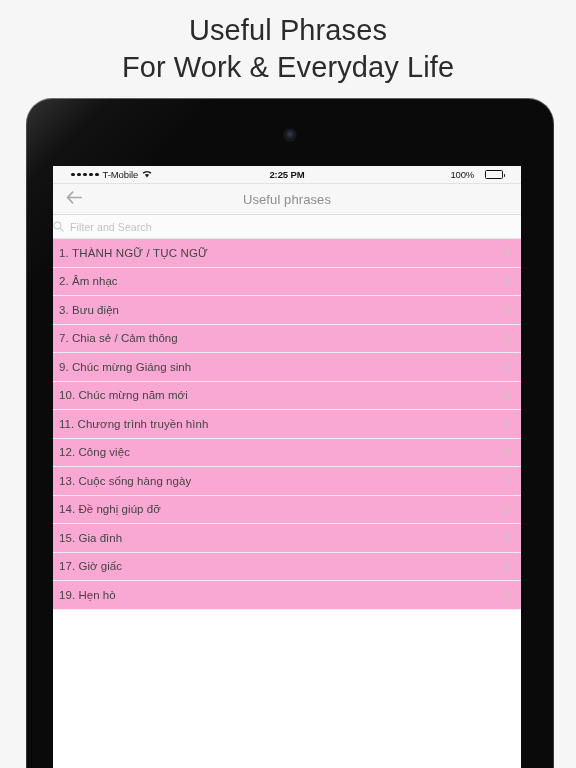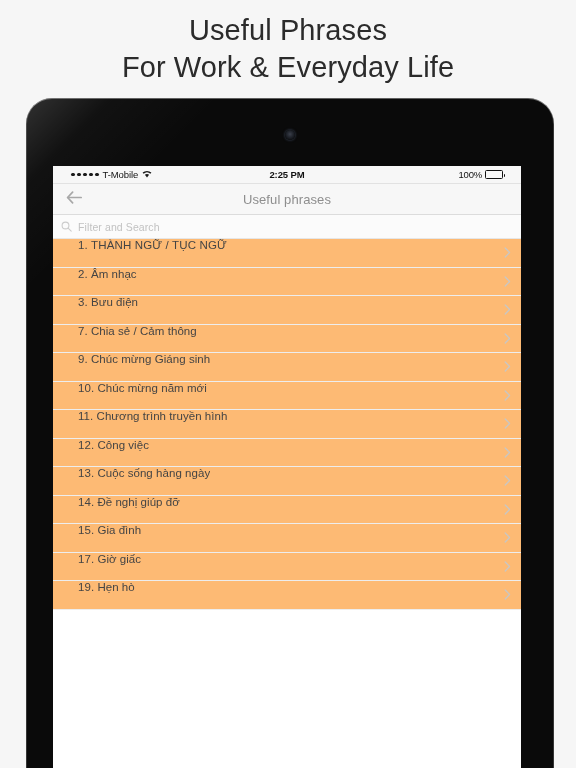--- a/index.html
+++ b/index.html
@@ -109,7 +109,7 @@
     margin-left: auto;
     display: flex;
     align-items: center;
-    gap: 3px;
+    gap: 11px;
     position: relative;
     z-index: 2;
   }

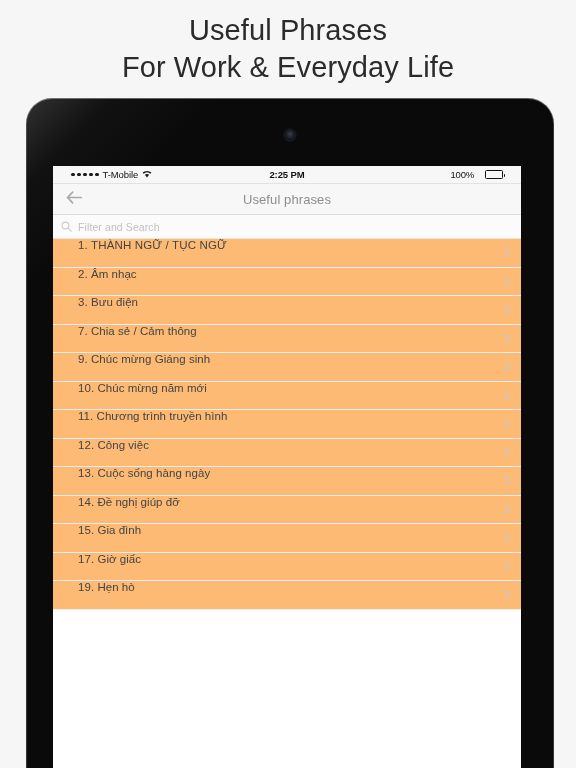--- a/index.html
+++ b/index.html
@@ -165,7 +165,6 @@
     border-bottom: 1px solid #e6e6e6;
     display: flex;
     align-items: center;
-    padding-left: 8px;
     box-sizing: border-box;
   }
   .search-icon { display: flex; align-items: center; margin-right: 6px; }

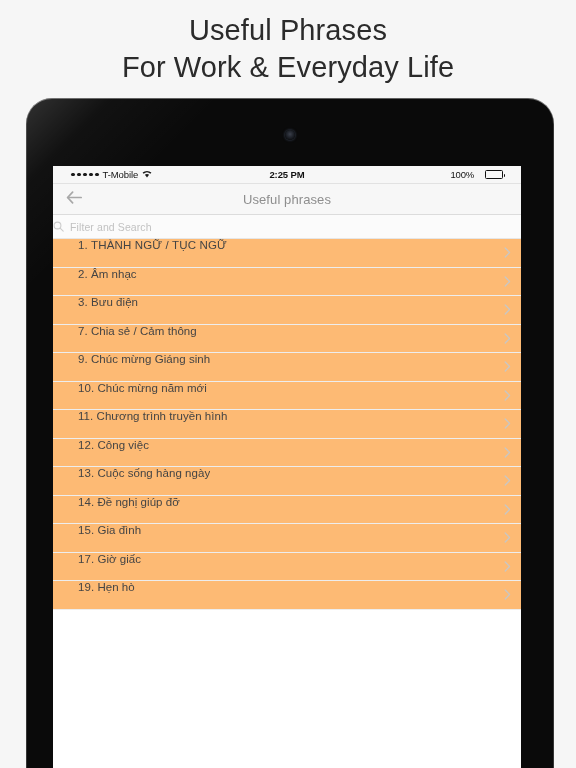--- a/index.html
+++ b/index.html
@@ -181,11 +181,12 @@
   .row {
     height: 28.5px;
     display: flex;
-    padding: 0 10px 0 25px;
+    align-items: center;
+    padding: 0 10px 0 6px;
     box-sizing: border-box;
     border-bottom: 1px solid #ededed;
     cursor: pointer;
-    background: #fdba74;
+    background: #f9a8d4;
   }
   .row-label {
     font-size: 11.5px;

